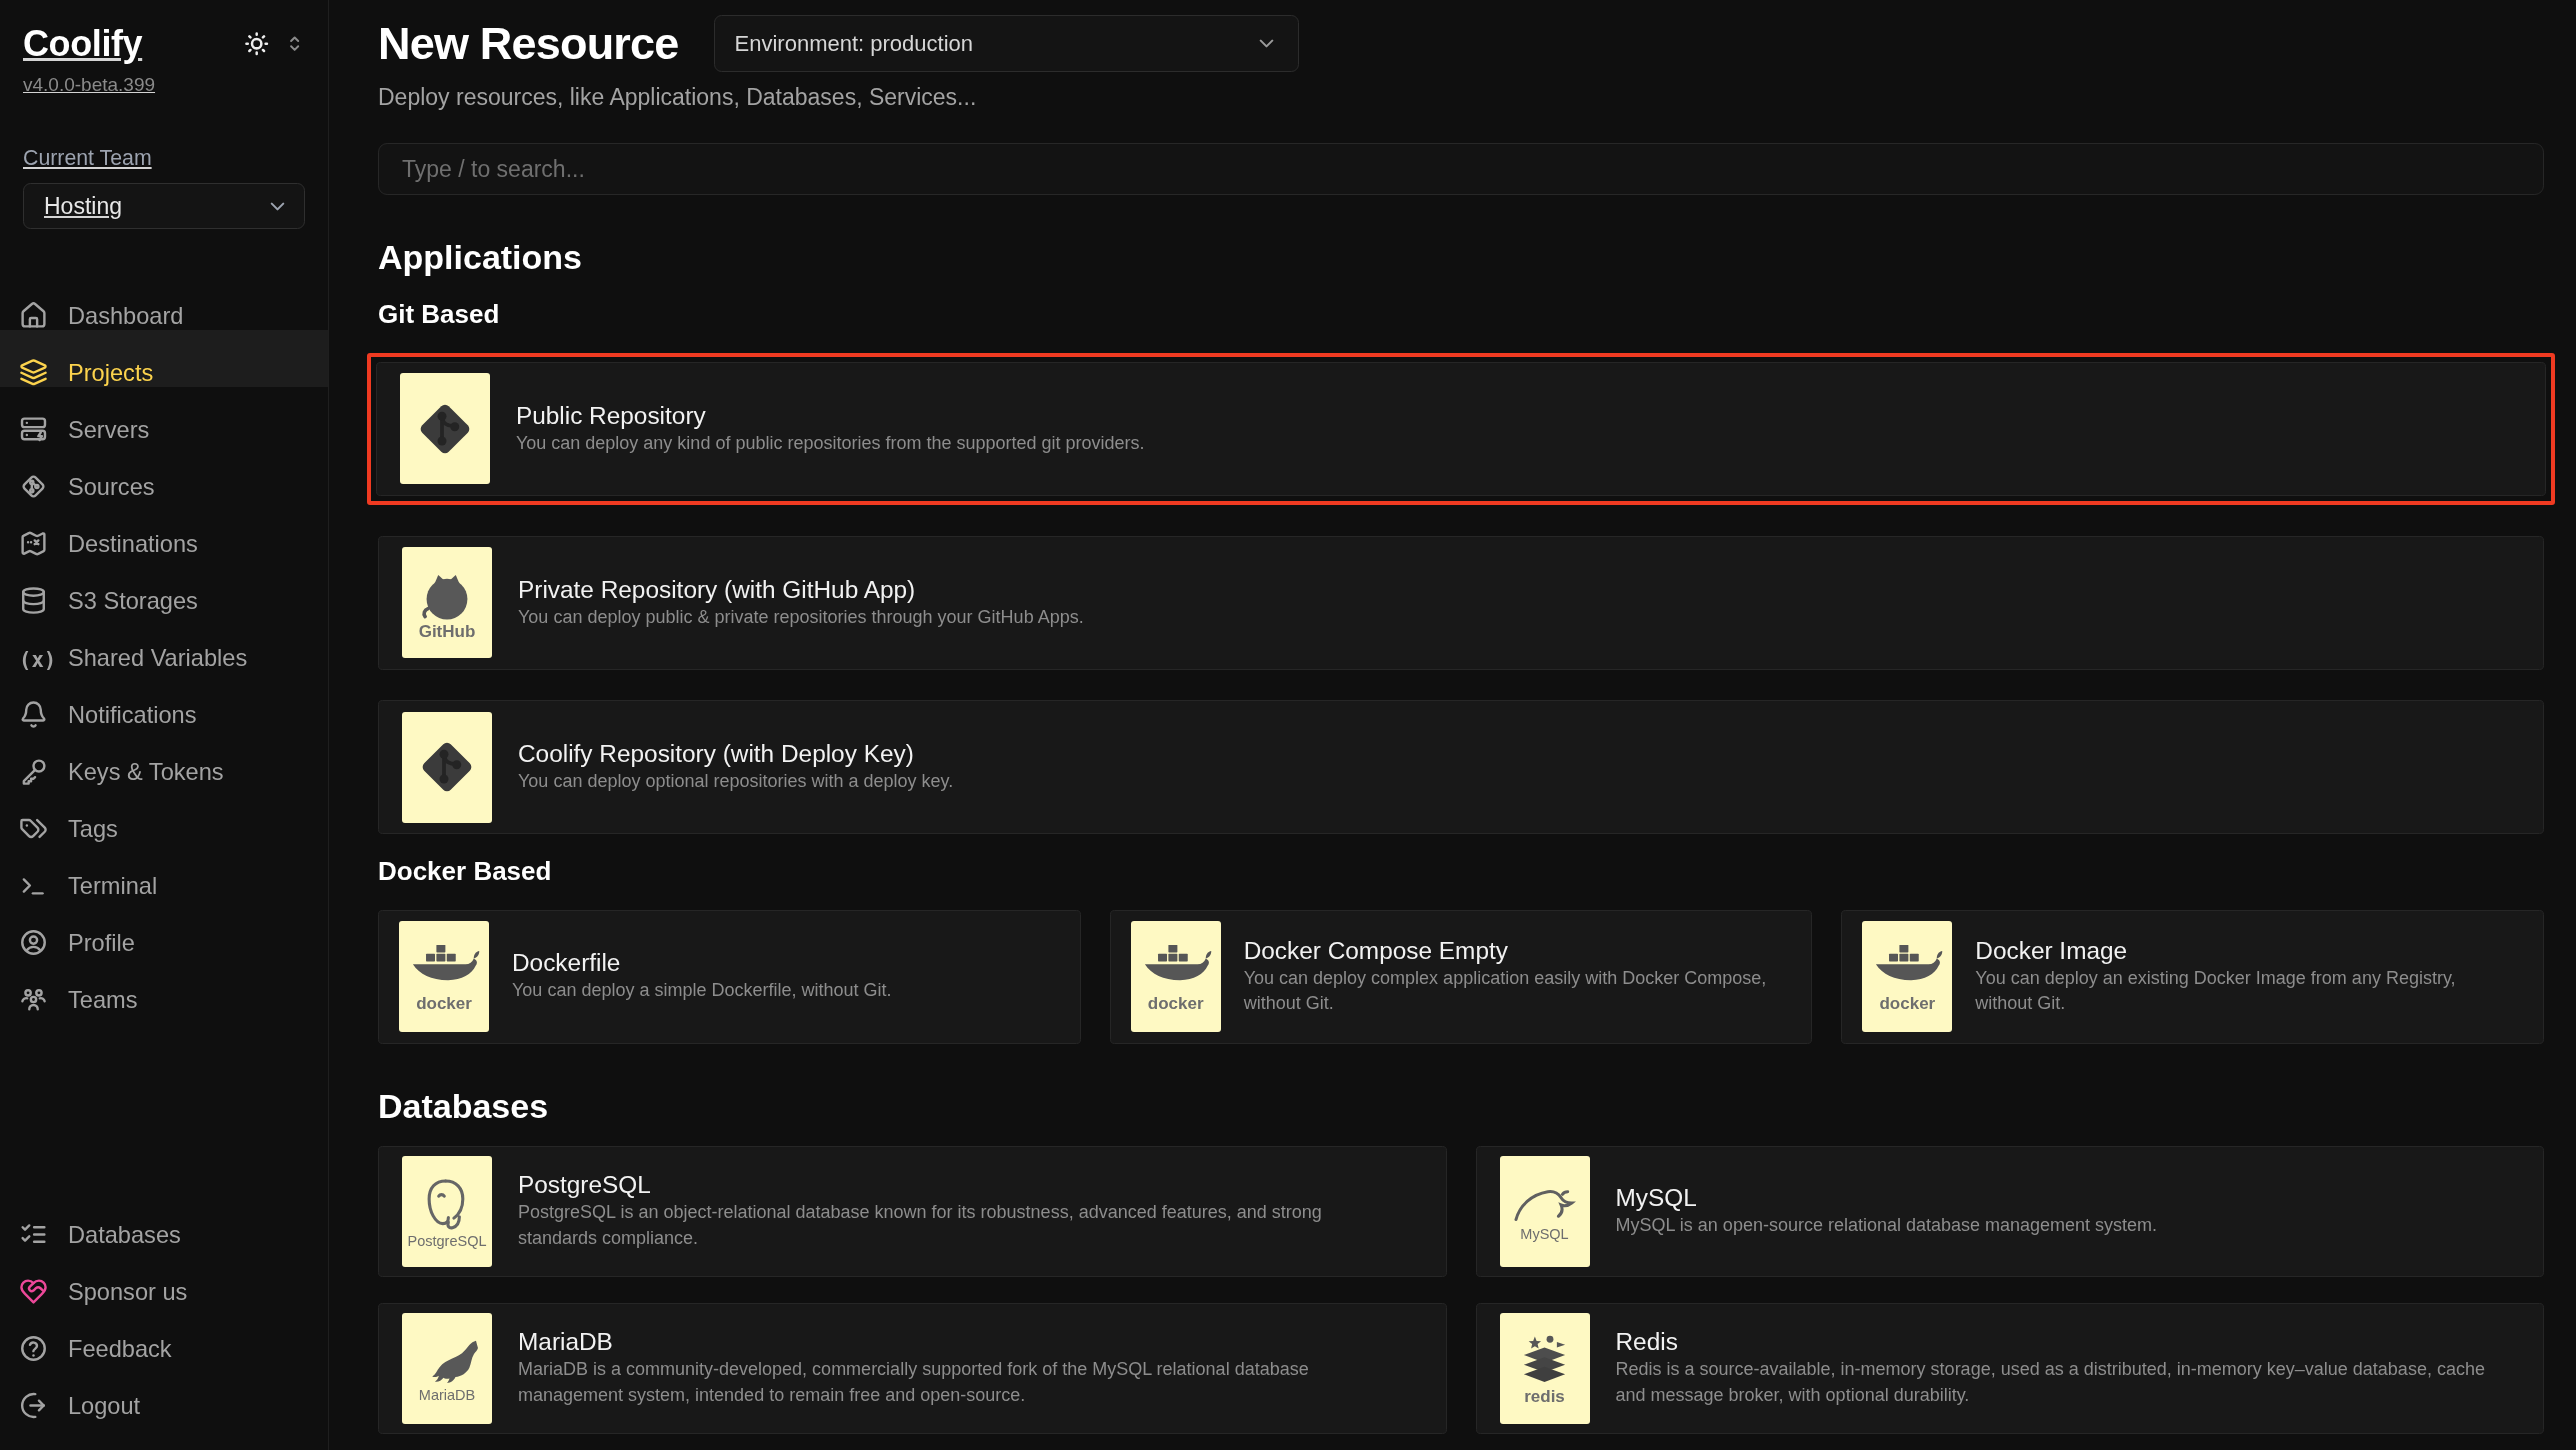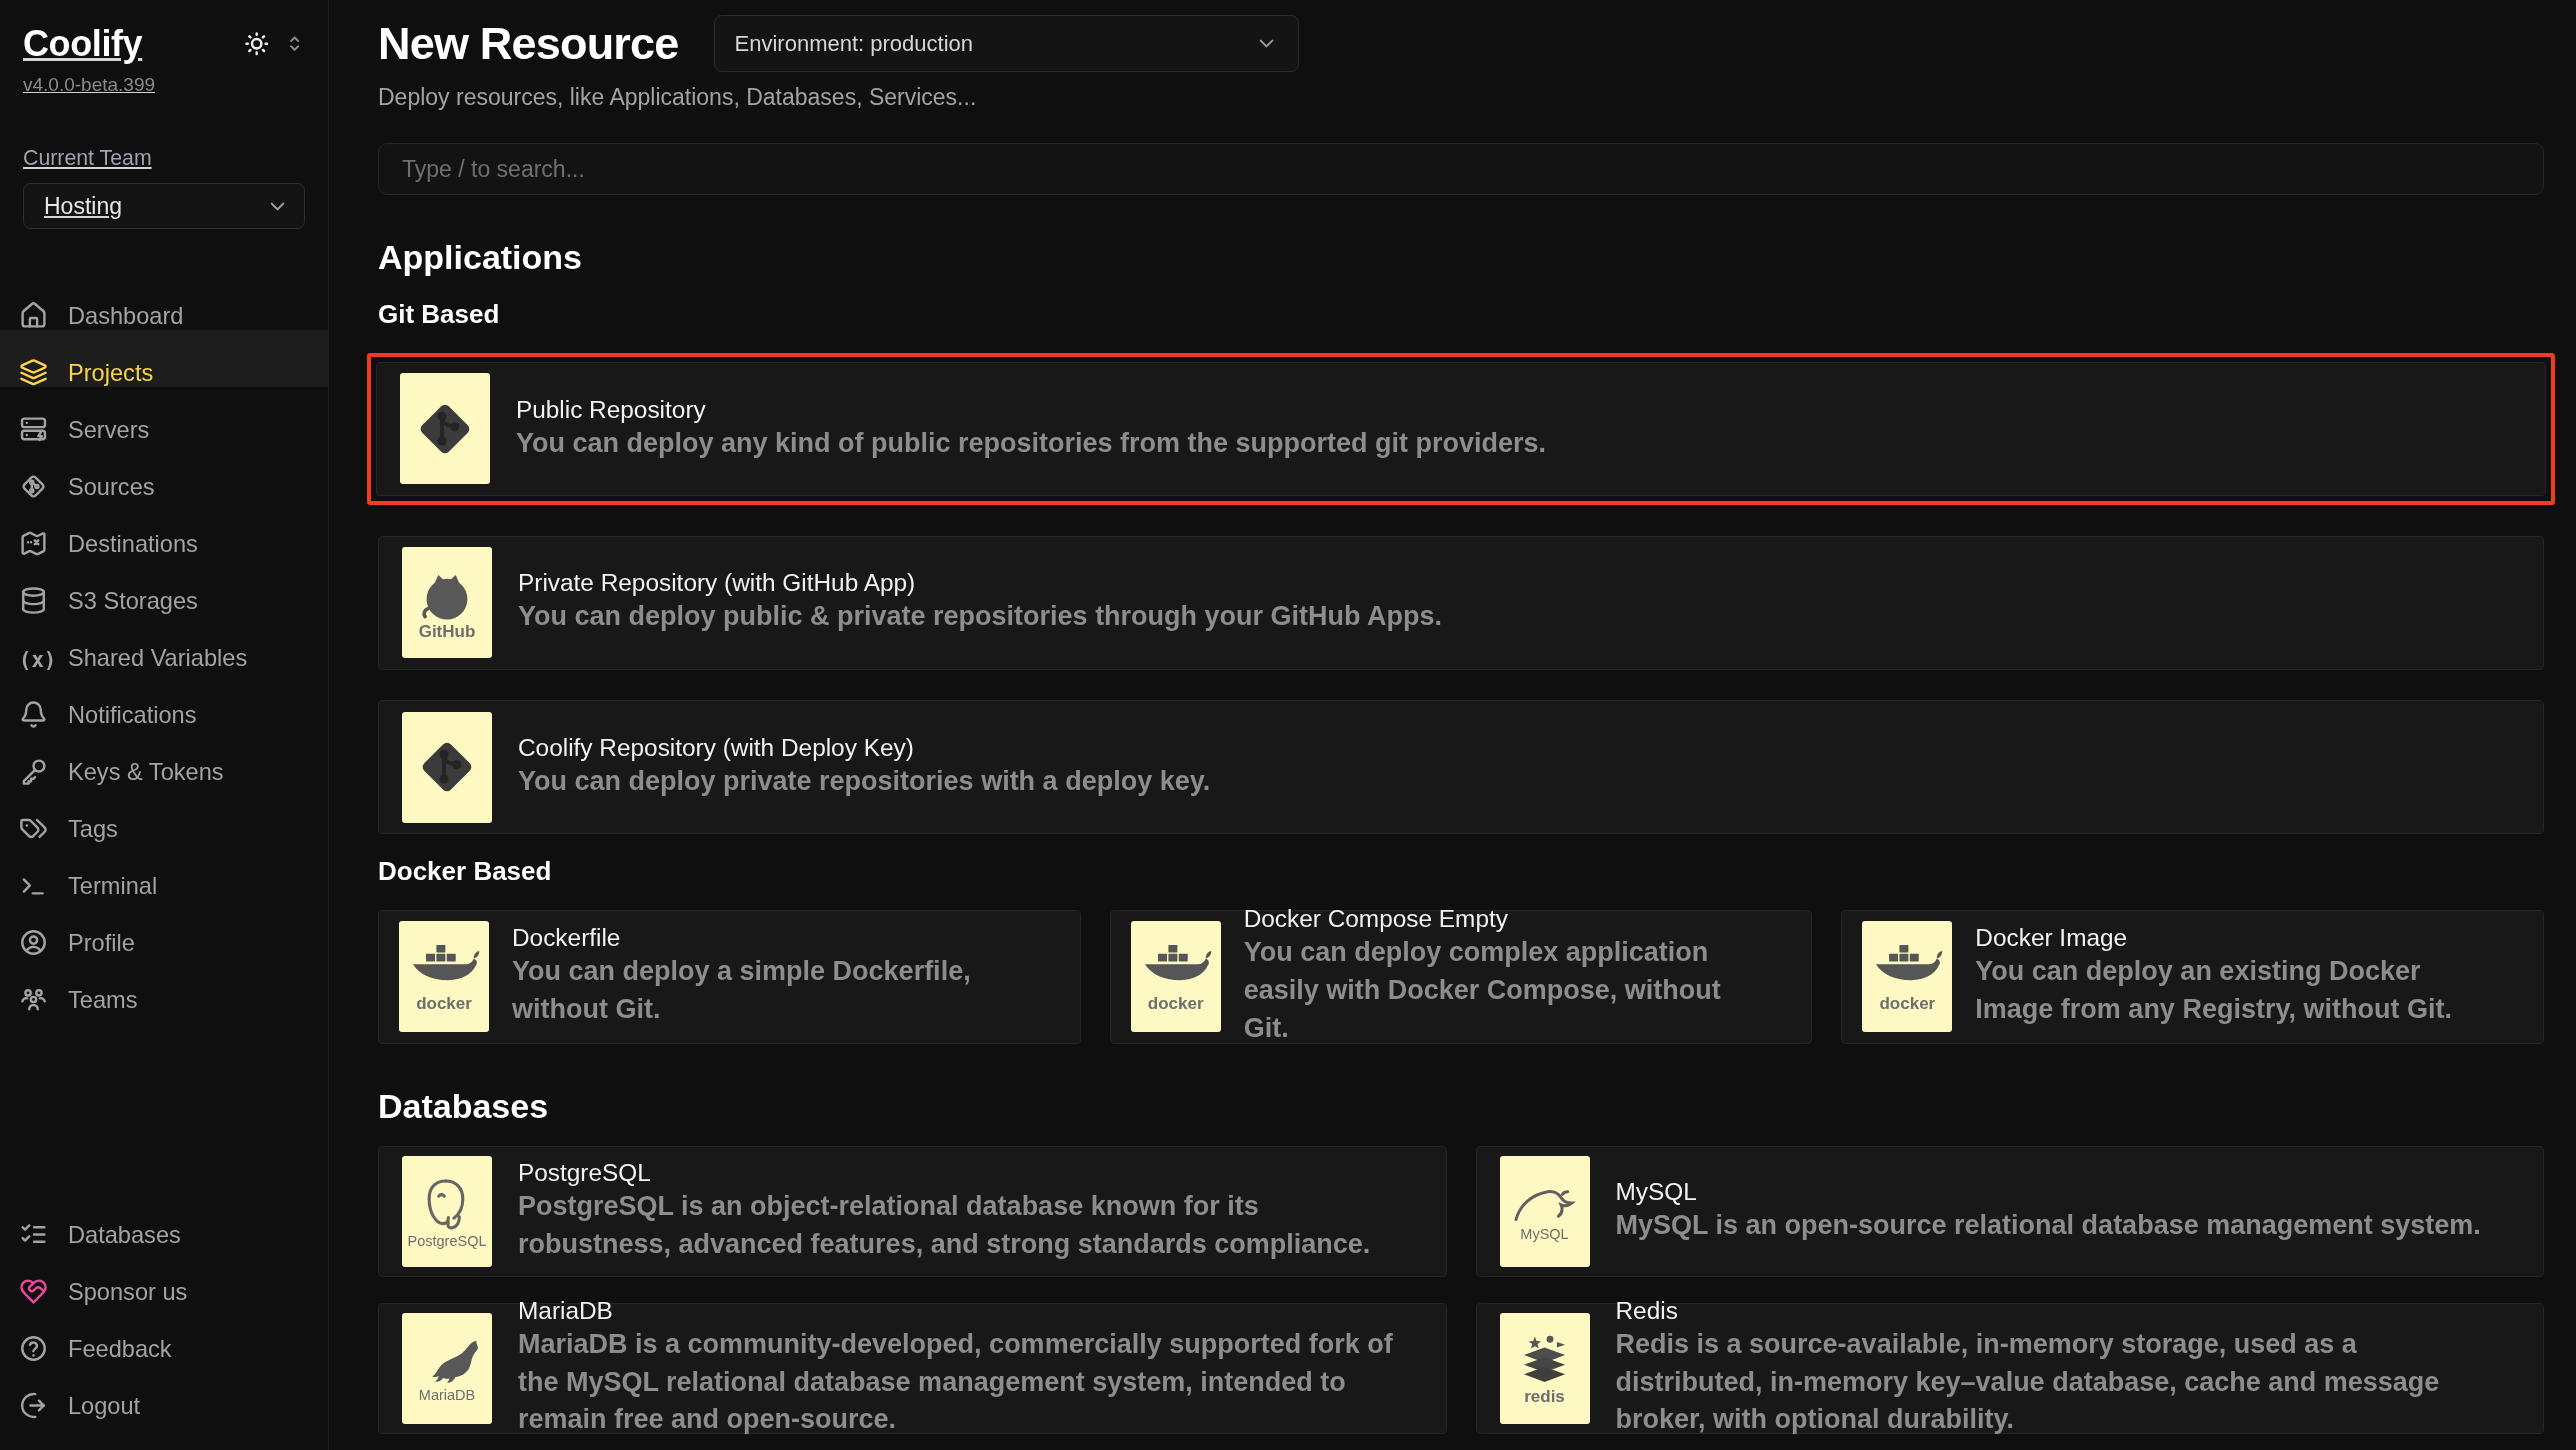--- a/index.html
+++ b/index.html
@@ -89,7 +89,7 @@
   .tile-caption.small { font-size:14.5px; font-weight:500; }
   .card-text { flex:1; min-width:0; padding-right:18.3px; }
   .card-title { font-size:24.4px; color:#f2f2f2; font-weight:500; }
-  .card-desc { font-size:27px; color:#8d8d8d; font-weight:700; margin-top:1px; line-height:1.4; }
+  .card-desc { font-size:18px; color:#8d8d8d; font-weight:400; margin-top:1px; line-height:1.4; }
   .grid3 { display:grid; grid-template-columns:repeat(3,1fr); gap:29px; margin-top:23px; }
   .grid2 { display:grid; grid-template-columns:repeat(2,1fr); gap:26px 29px; margin-top:20px; }
   .grid3 .card { height:134px; padding:0 20px; gap:23px; }

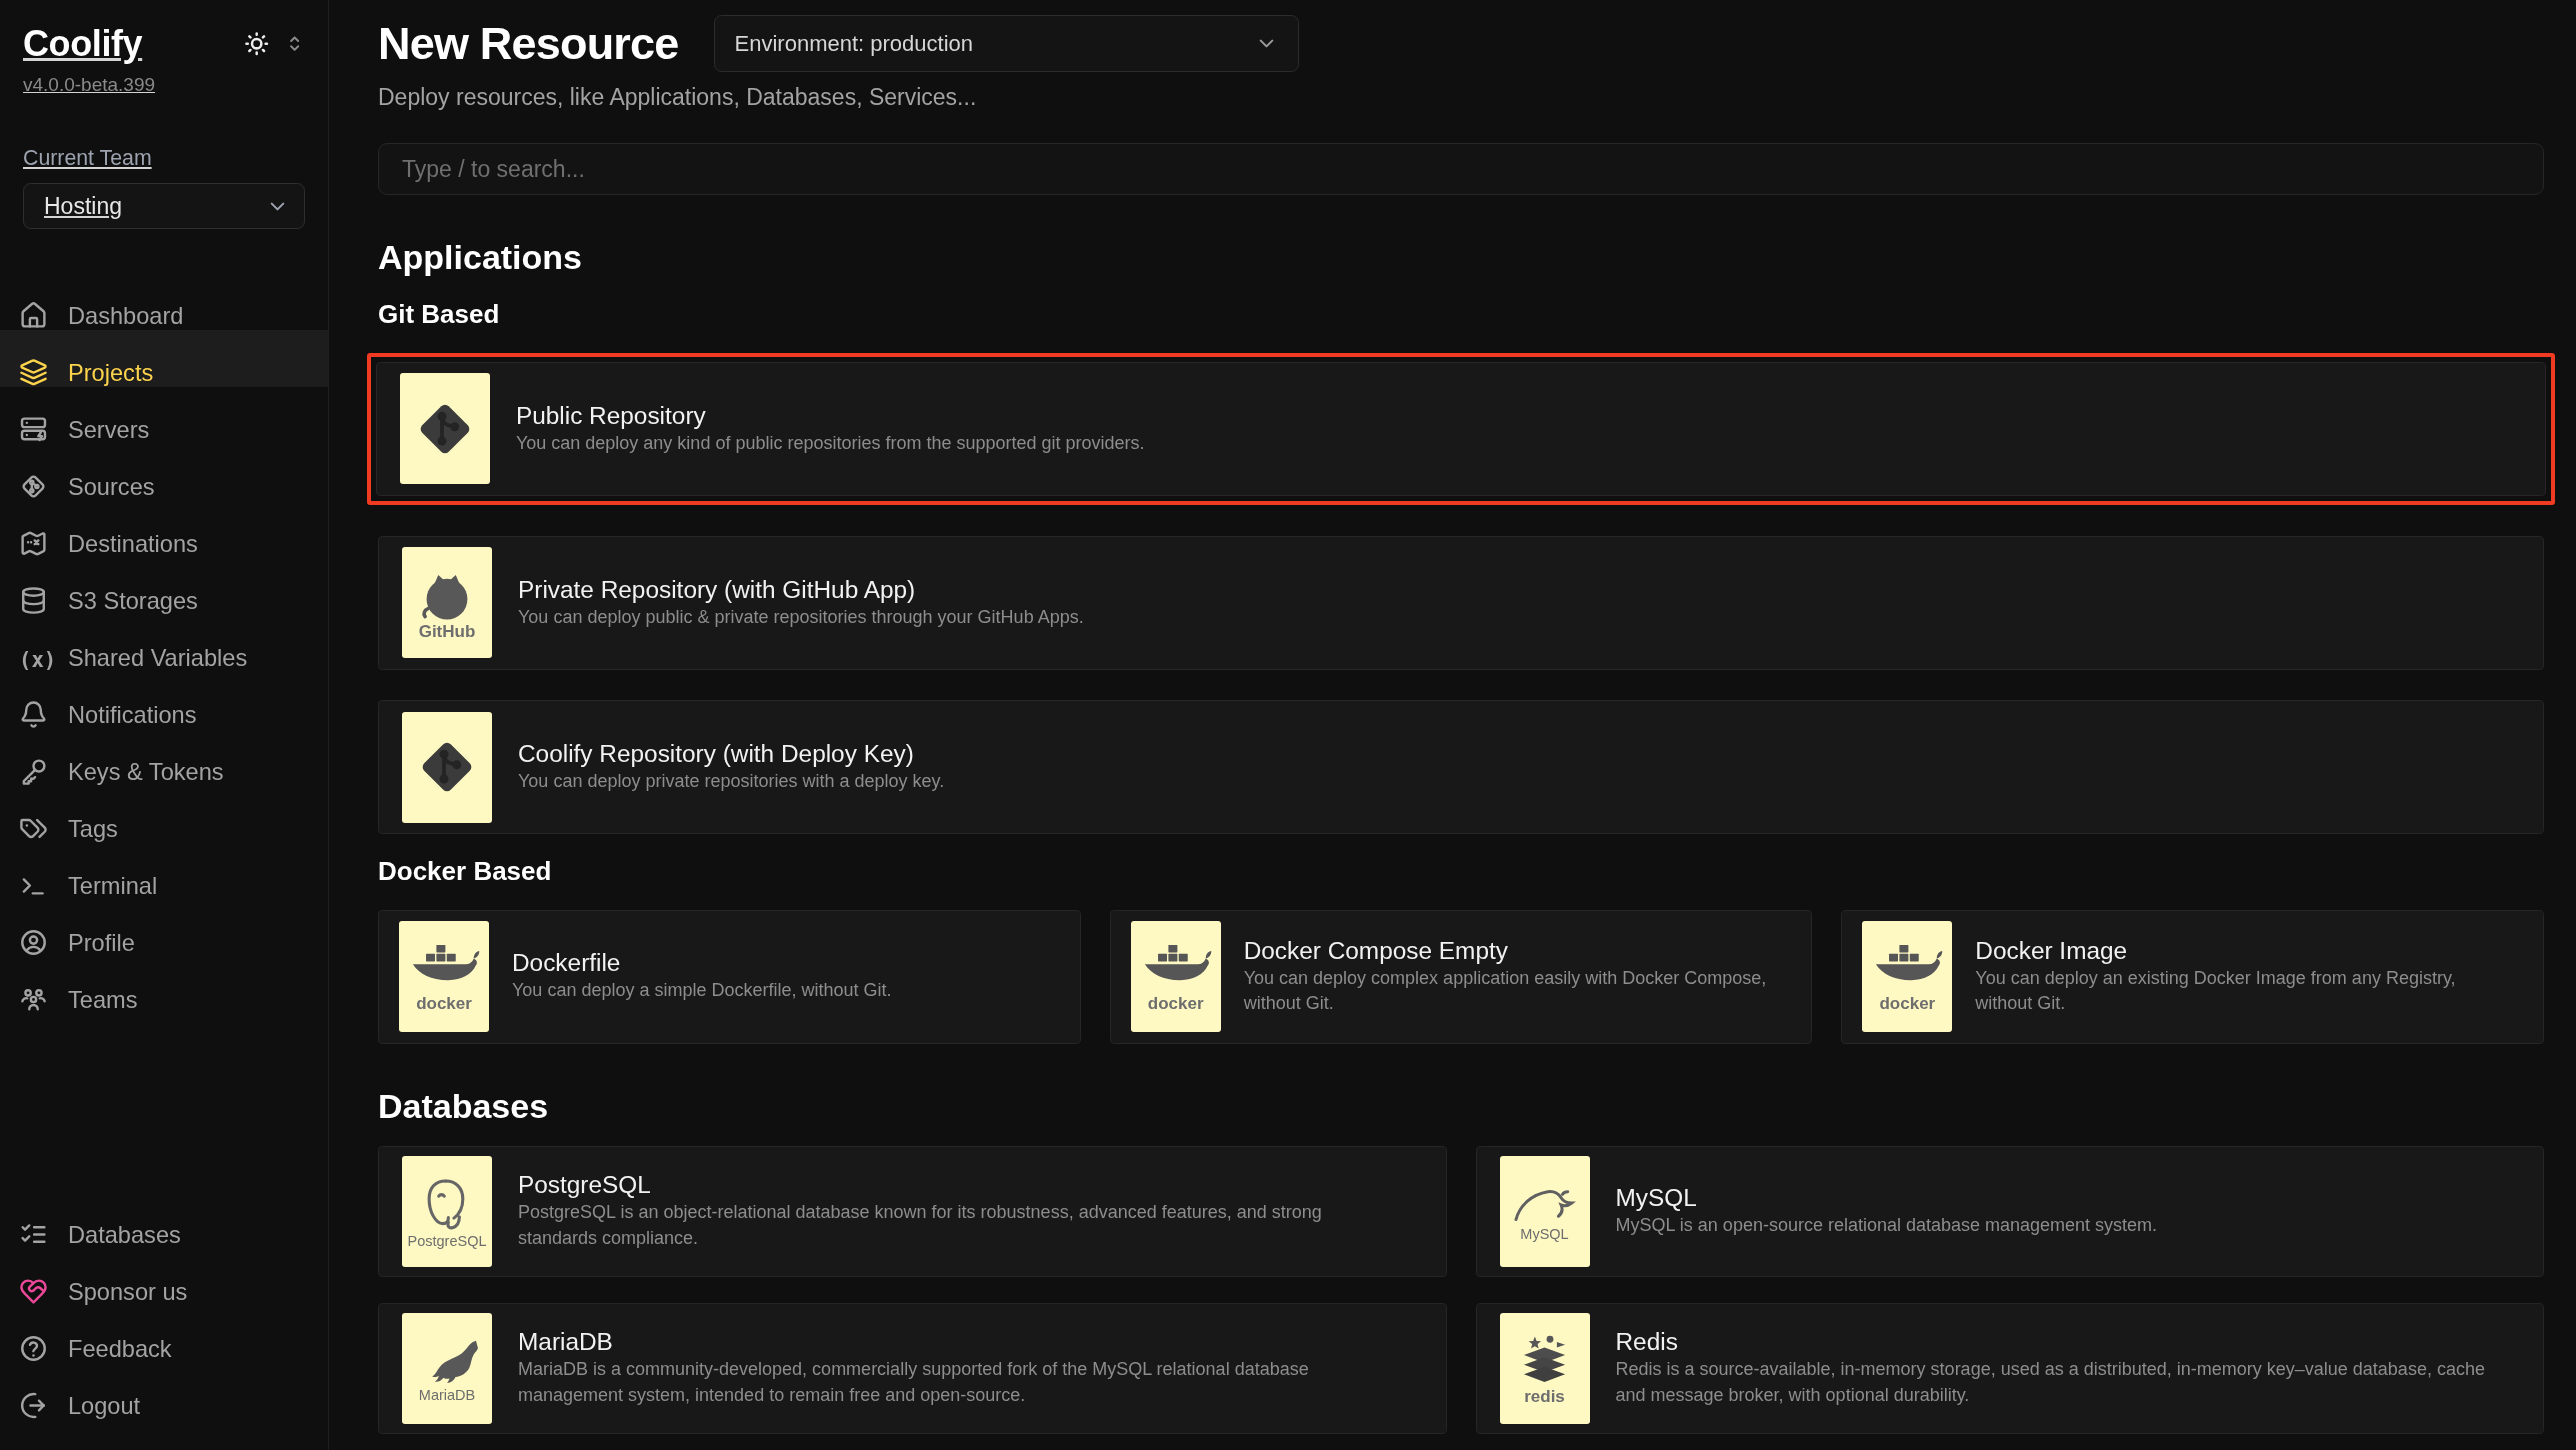--- a/index.html
+++ b/index.html
@@ -378,7 +378,7 @@
       </div>
       <div class="card-text">
         <div class="card-title">Coolify Repository (with Deploy Key)</div>
-        <div class="card-desc">You can deploy private repositories with a deploy key.</div>
+        <div class="card-desc">You can deploy optional repositories with a deploy key.</div>
       </div>
     </div>
   </div>

